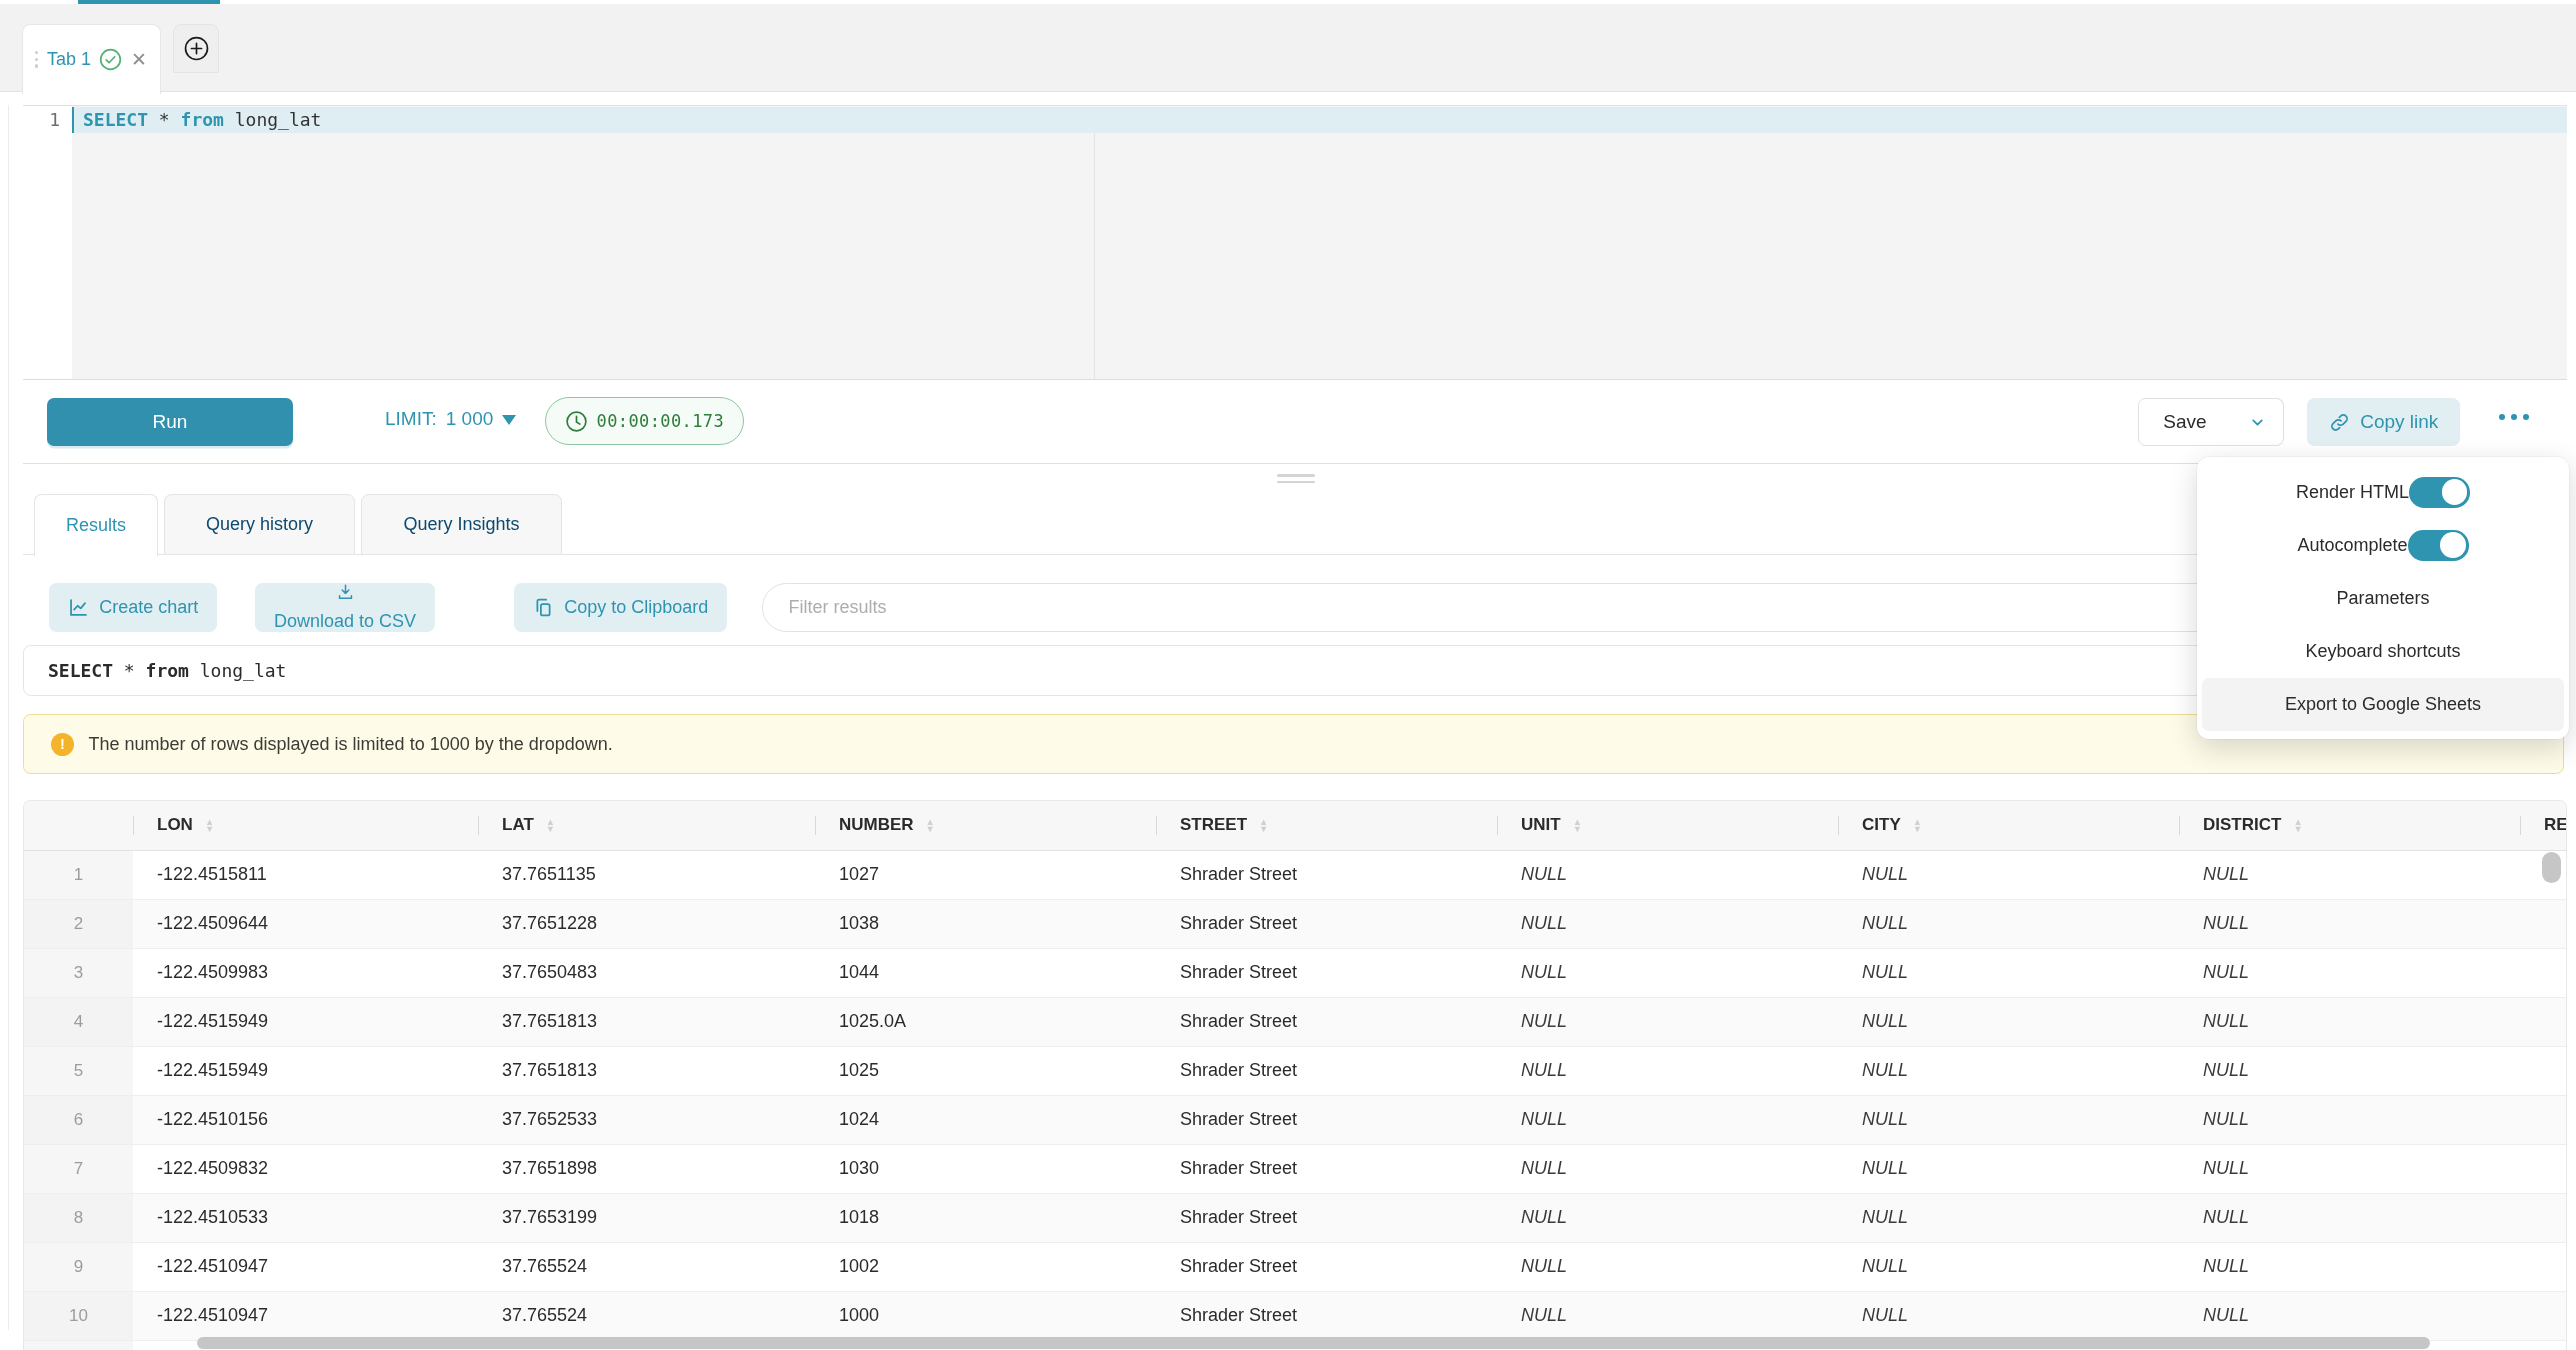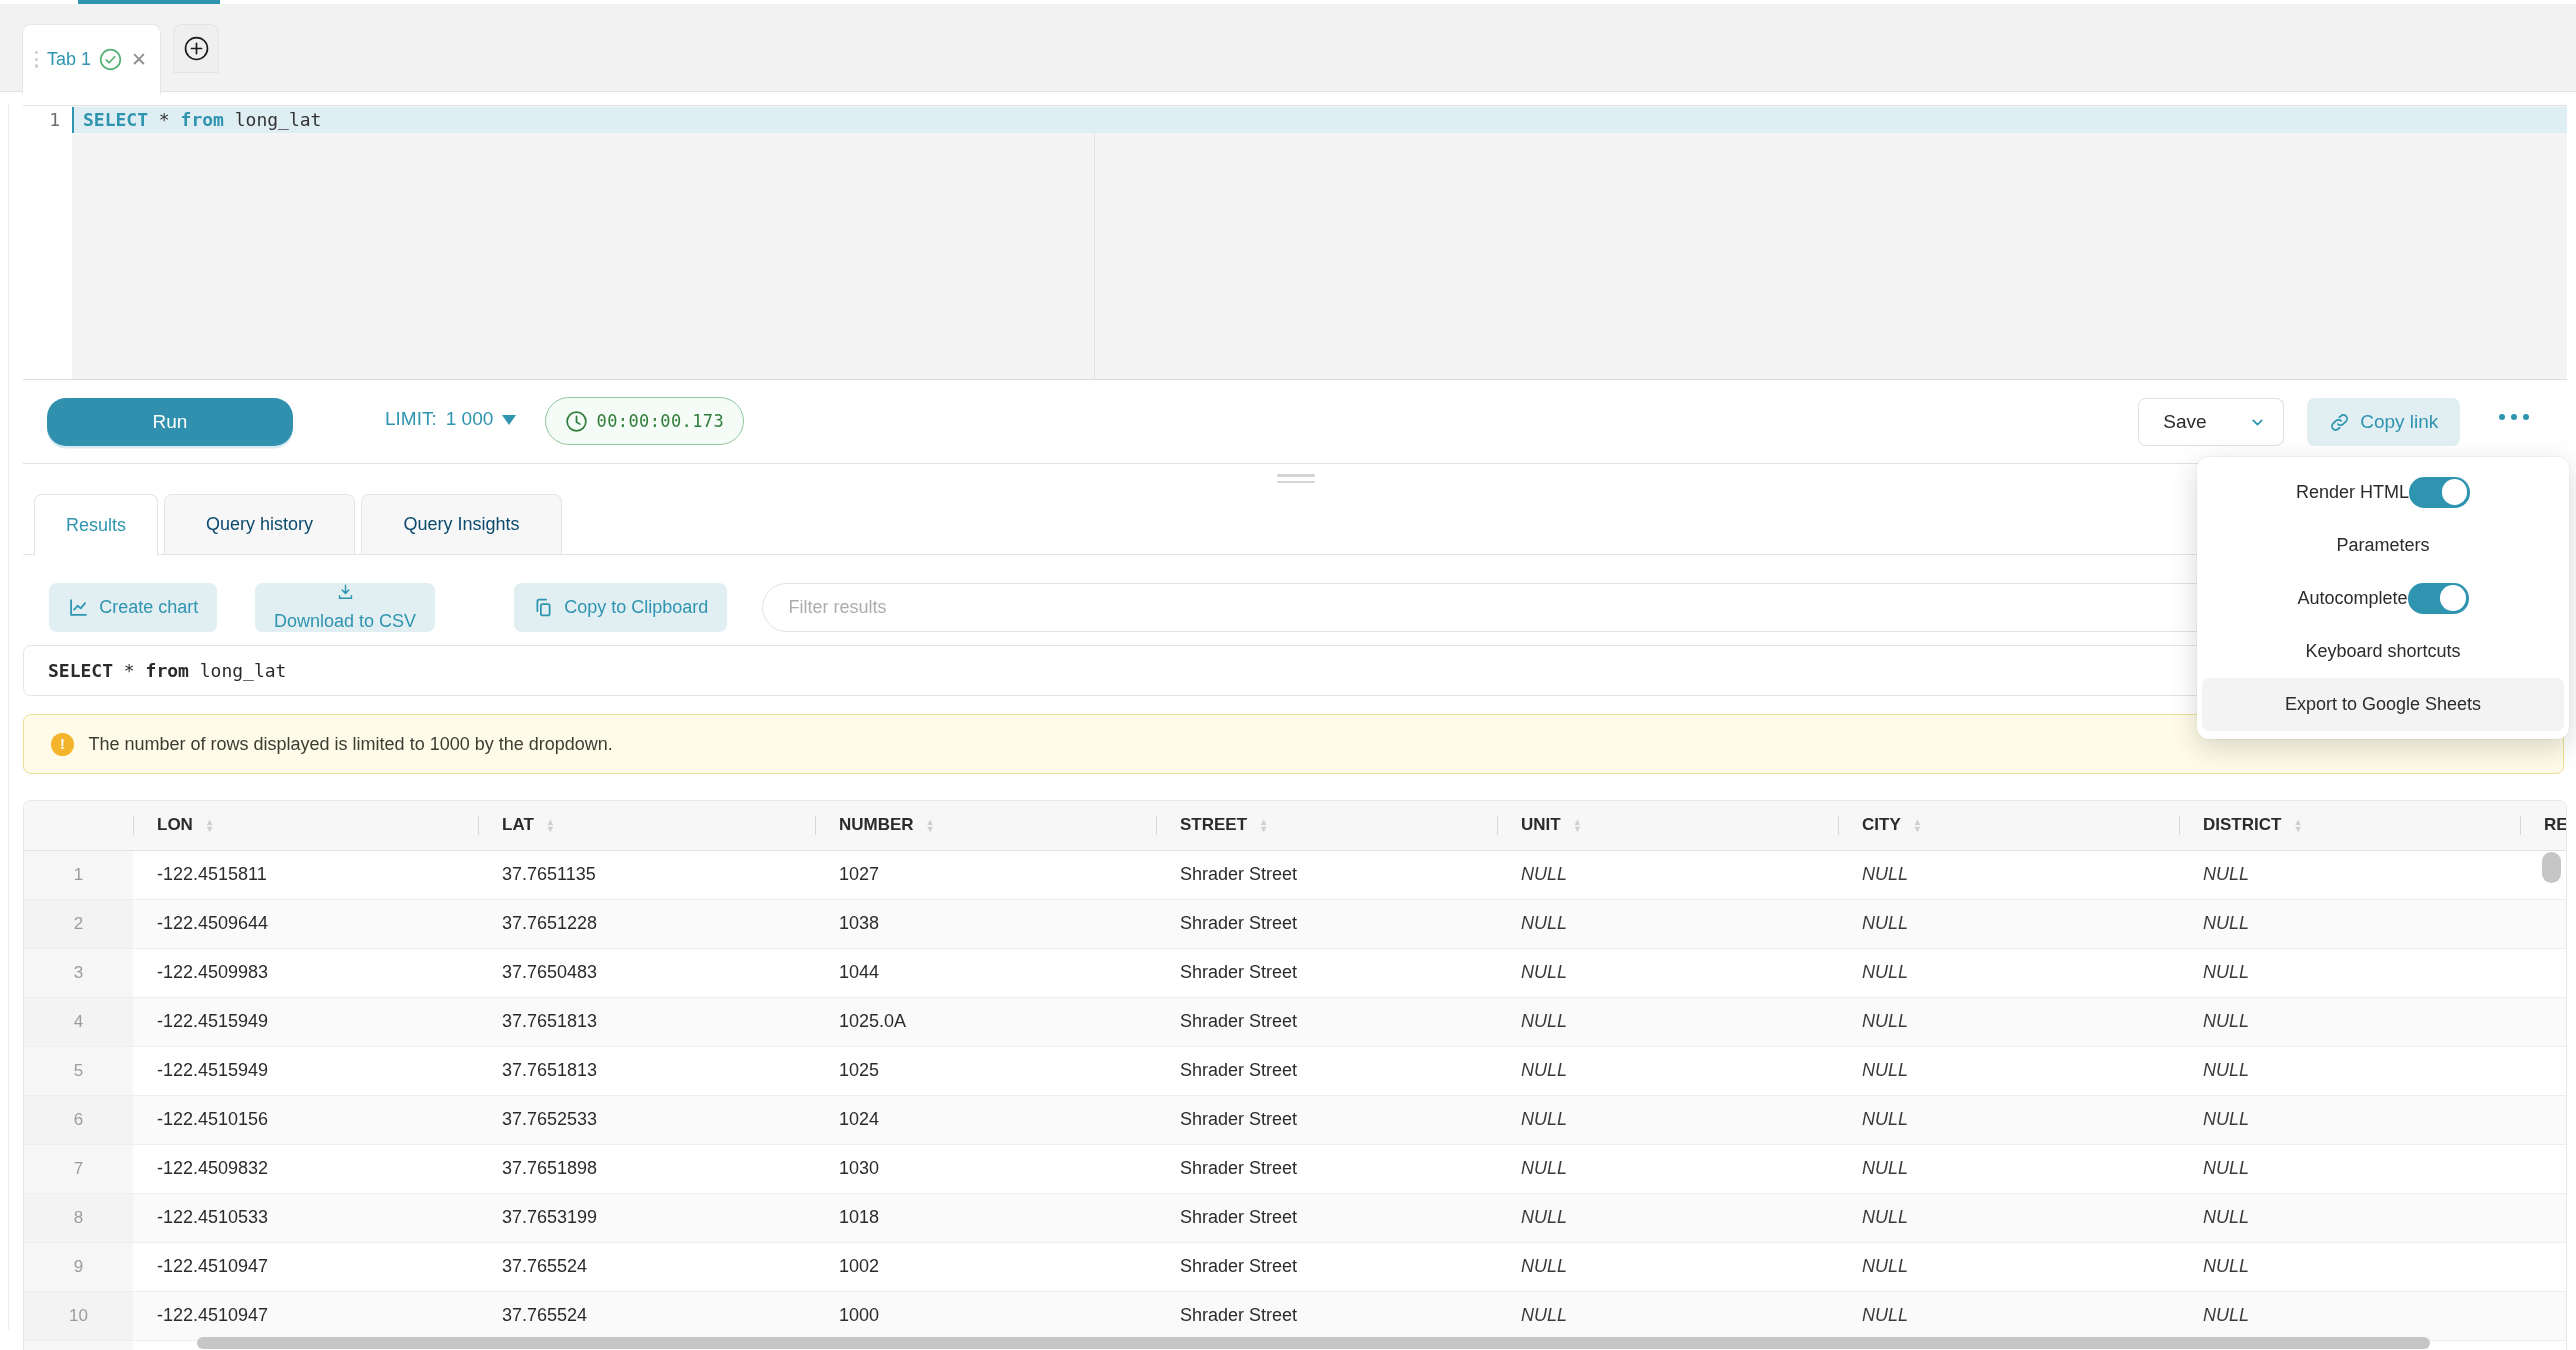--- a/index.html
+++ b/index.html
@@ -35,7 +35,7 @@
   
   #runbar { position:absolute; left:23px; top:380px; width:2544px; height:84px; background:#fff; border-bottom:0.9px solid #E0E0E0; }
   #run-button { position:absolute; left:24px; top:18px; width:246px; height:48px; background:#3090AD; border:none;
-                border-radius:19px; color:#fff; font-size:19px; font-family:inherit; cursor:pointer; box-shadow:0 2.6px 0 #D9EAF0; }
+                border-radius:7px; color:#fff; font-size:19px; font-family:inherit; cursor:pointer; box-shadow:0 2.6px 0 #D9EAF0; }
   #limit { position:absolute; left:314px; top:28px; display:flex; align-items:center; gap:9px; color:#2E94B0; font-size:19px; cursor:pointer;margin-left:48px; }
   #limit .caret { width:0; height:0; border-left:7.7px solid transparent; border-right:7.7px solid transparent; border-top:10.2px solid #2E94B0; margin-top:2.6px; }
   #timer { position:absolute; left:522px; top:17px; height:48px; display:flex; align-items:center; gap:8.5px;

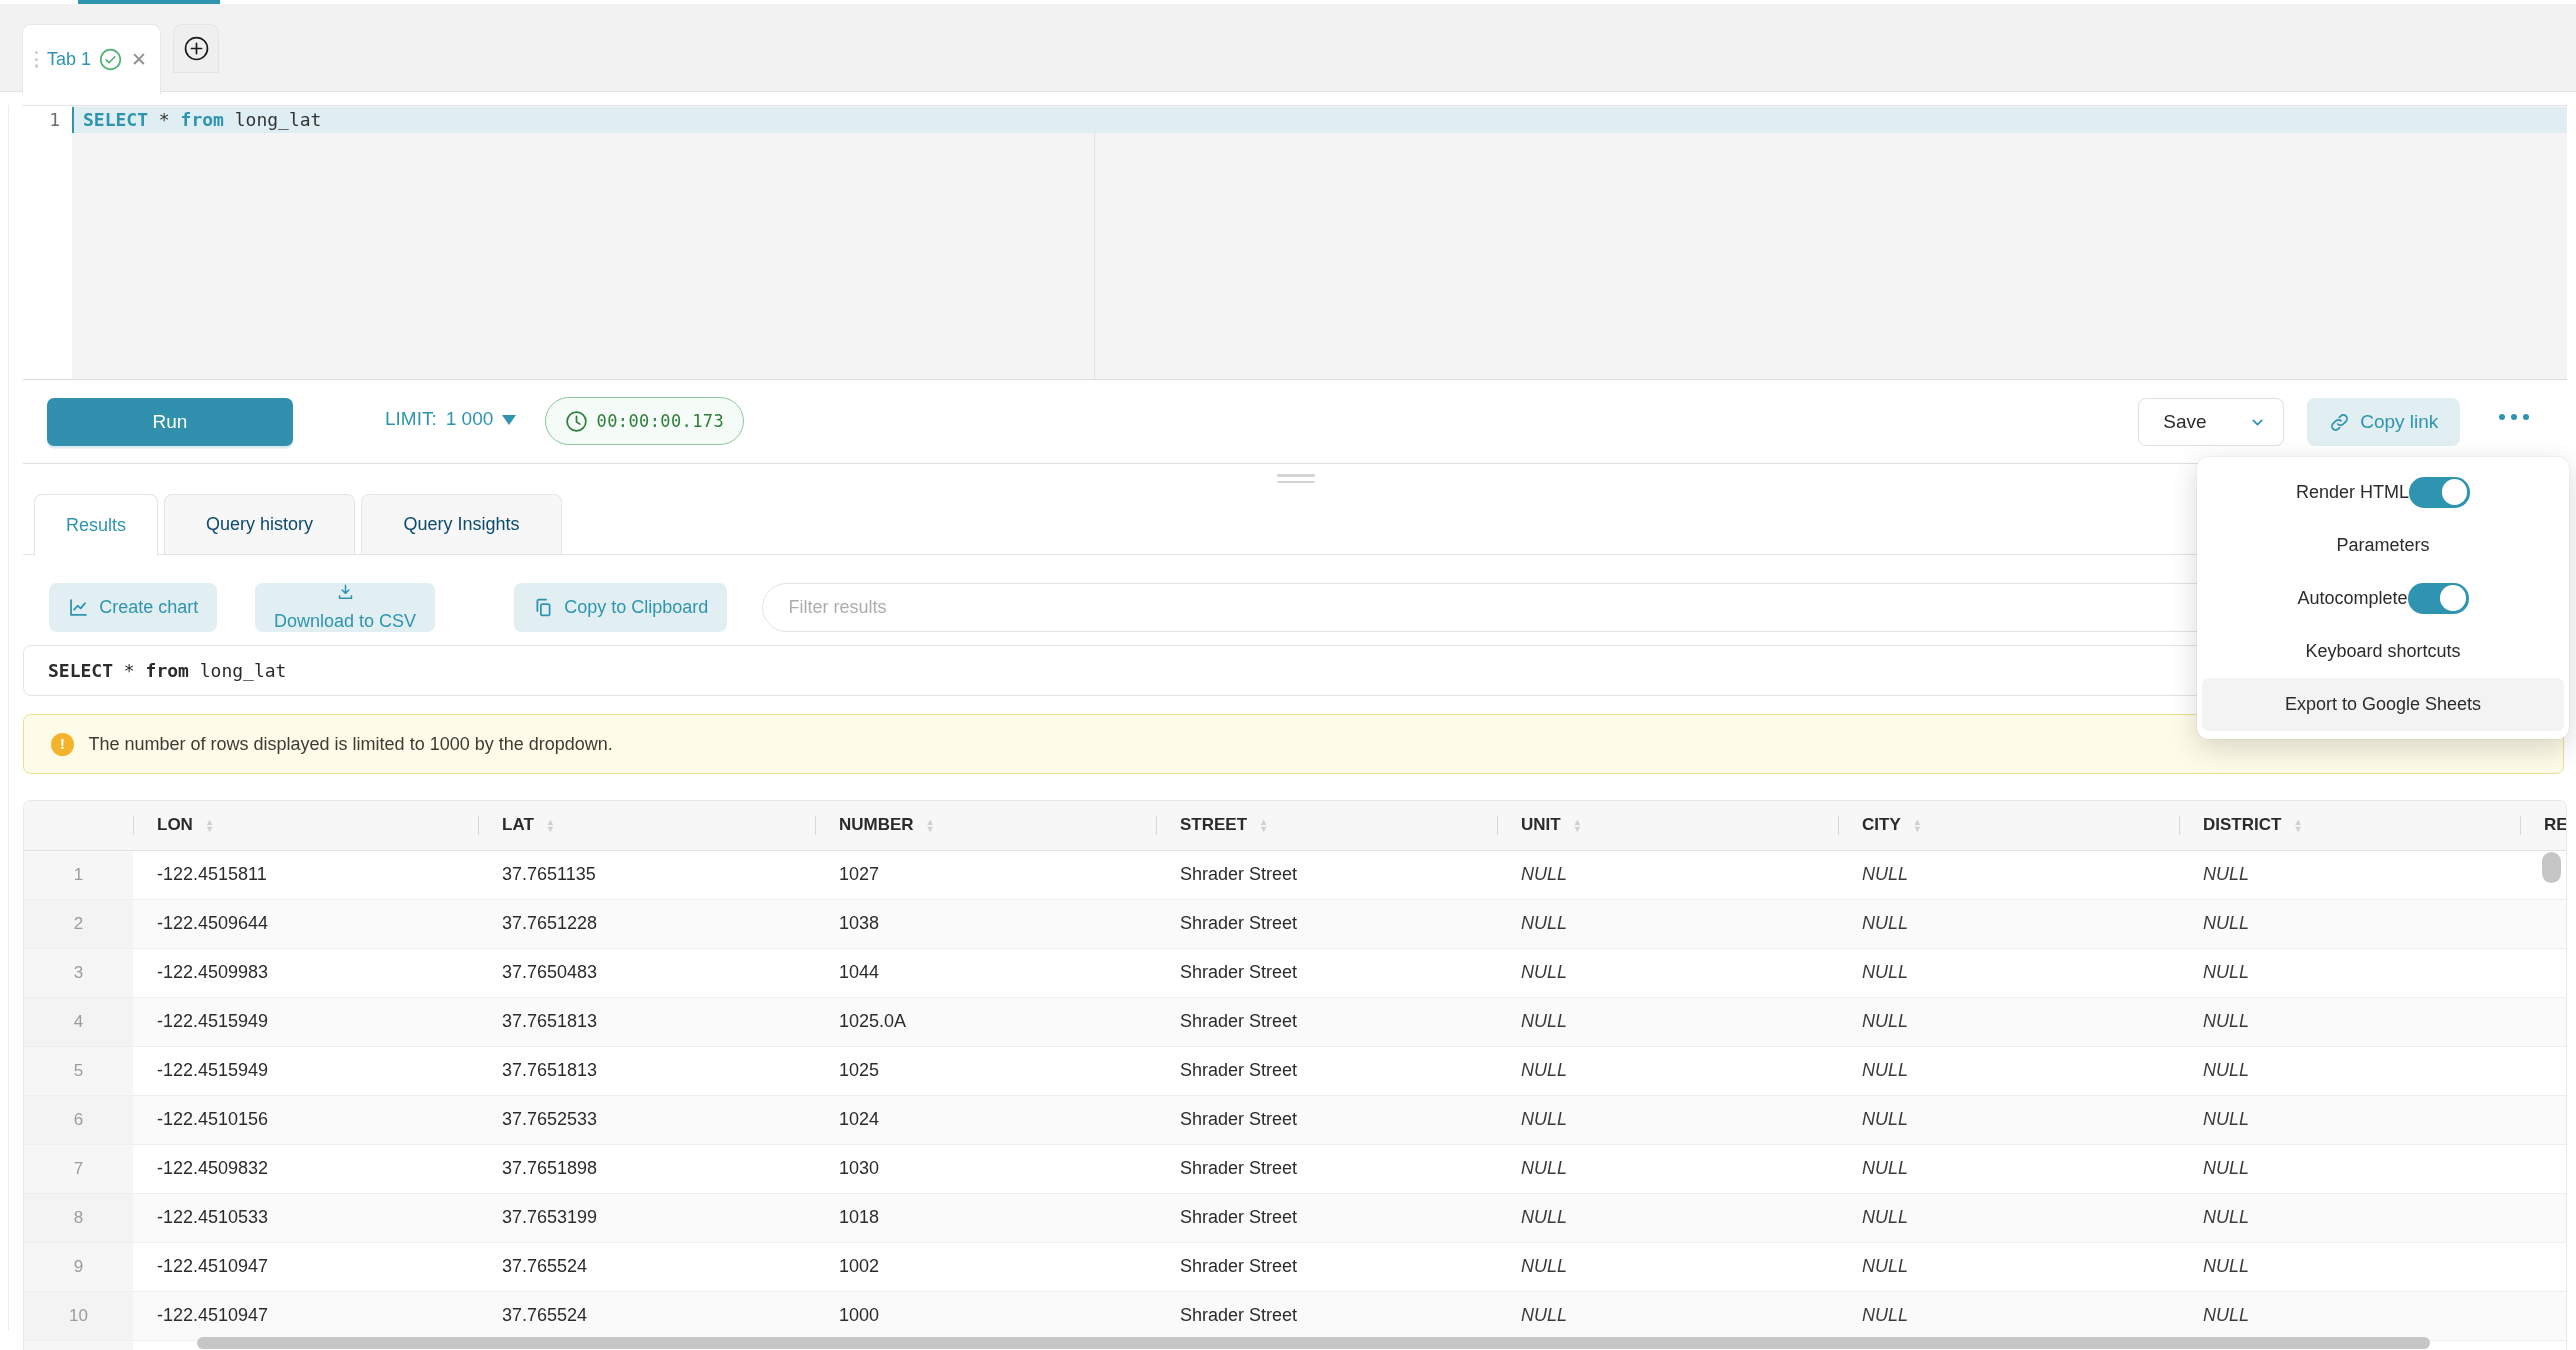--- a/index.html
+++ b/index.html
@@ -408,15 +408,15 @@
       </div>
     </div>
     <div class="menu-item">
-      <span>Parameters</span>
-    </div>
-    <div class="menu-item">
       <span>Autocomplete</span>
       <div class="toggle">
         <div class="knob"></div>
       </div>
     </div>
     <div class="menu-item">
+      <span>Parameters</span>
+    </div>
+    <div class="menu-item">
       <span>Keyboard shortcuts</span>
     </div>
     <div class="menu-item hover">

